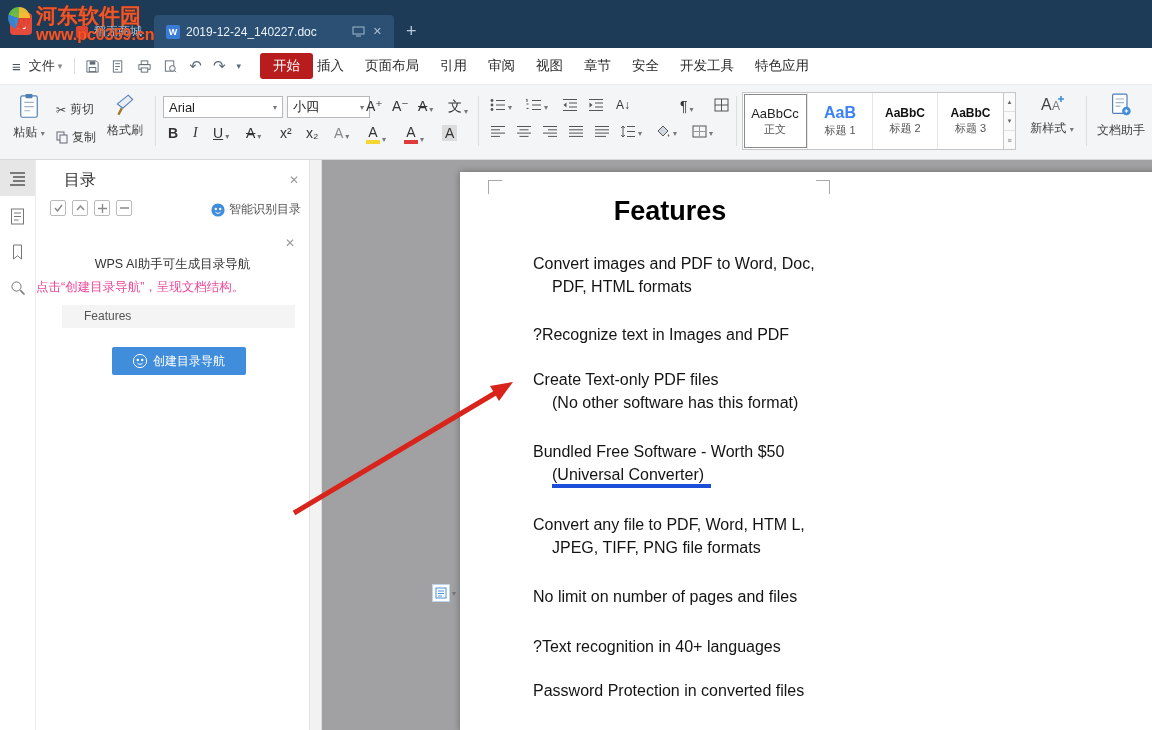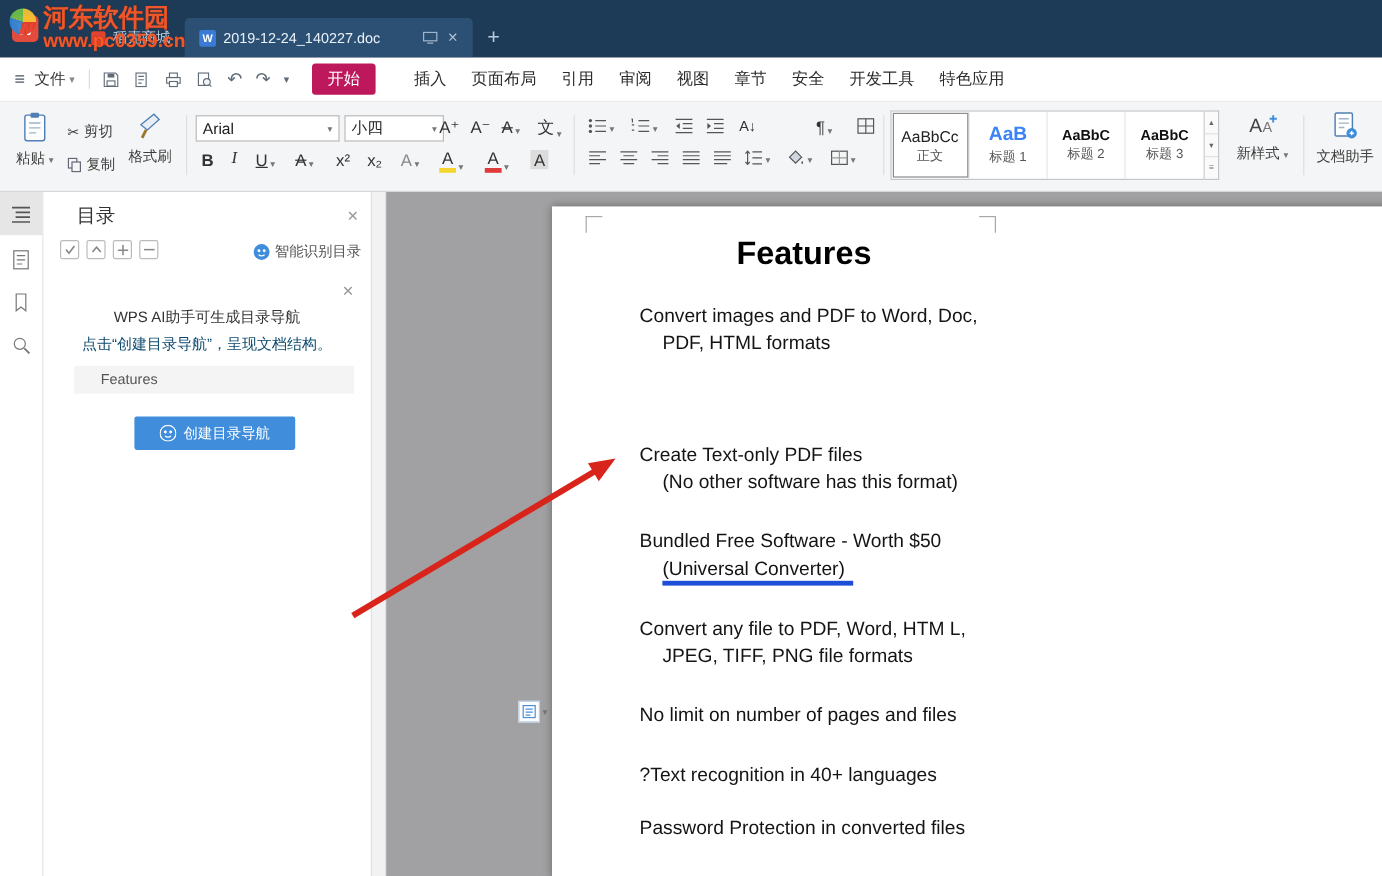--- a/index.html
+++ b/index.html
@@ -35,7 +35,7 @@
   .mb-qi{margin-right:11px;display:flex;align-items:center;color:#5f6b76;font-size:15px}
   .mb-tabs{display:flex;align-items:center;margin-left:8px}
   .mb-tab{font-size:13.5px;color:#2b2b2b;margin-right:21px;white-space:nowrap}
-  .mb-tab.active{background:#be185d;color:#fff;padding:4px 13px;border-radius:3px;margin-right:32px}
+  .mb-tab.active{background:#b91c1c;color:#fff;padding:4px 13px;border-radius:3px;margin-right:4px}
 
   
   #ribbon{position:absolute;top:85px;left:0;right:0;height:75px;background:#f4f5f6;border-bottom:1px solid #d8d8d8}

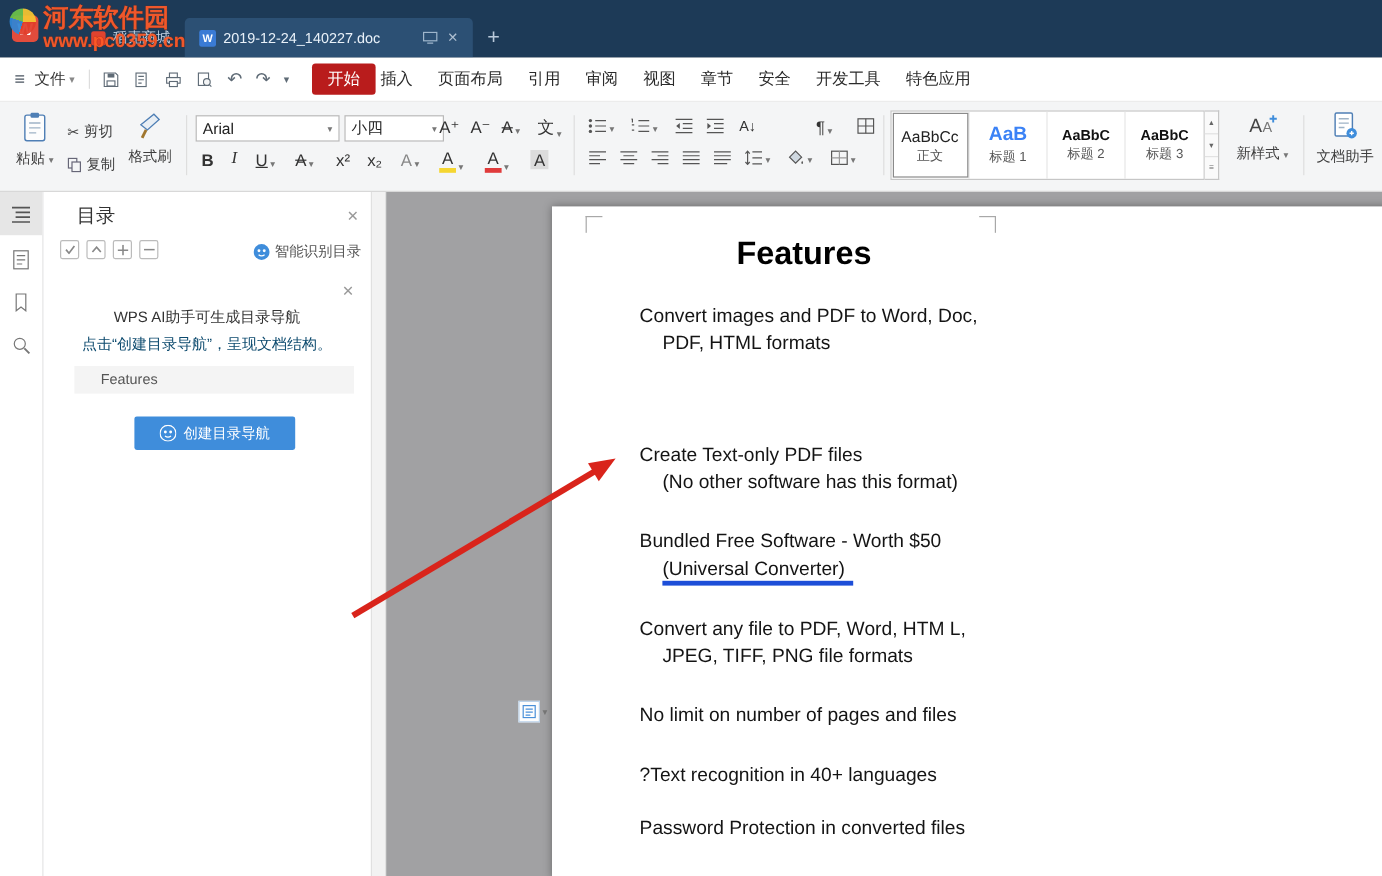--- a/index.html
+++ b/index.html
@@ -69,7 +69,7 @@
   .tool-sq{position:absolute;top:40px;width:16px;height:16px;border:1px solid #bbb;border-radius:2px;display:flex;align-items:center;justify-content:center;color:#888}
   .ai-line{position:absolute;right:8px;top:41px;display:flex;align-items:center;gap:4px;font-size:12px;color:#555}
   .tip1{position:absolute;left:0;right:0;top:96px;text-align:center;font-size:12.5px;color:#333}
-  .tip2{position:absolute;left:0;right:0;top:119px;text-align:center;font-size:12.5px;color:#0c4a6e}
+  .tip2{position:absolute;left:0;right:0;top:119px;text-align:left;font-size:12.5px;color:#ec4899}
   .feat-item{position:absolute;left:26px;right:14px;top:145px;height:23px;line-height:23px;background:#f4f4f4;padding-left:22px;font-size:12px;color:#555}
   .create-btn{position:absolute;left:76px;top:187px;width:134px;height:28px;background:#3f8ddb;border-radius:2px;color:#fff;font-size:12px;display:flex;align-items:center;justify-content:center;gap:6px}
   #gutter{width:12px;background:#f2f2f2;border-right:1px solid #ddd;flex:0 0 auto}

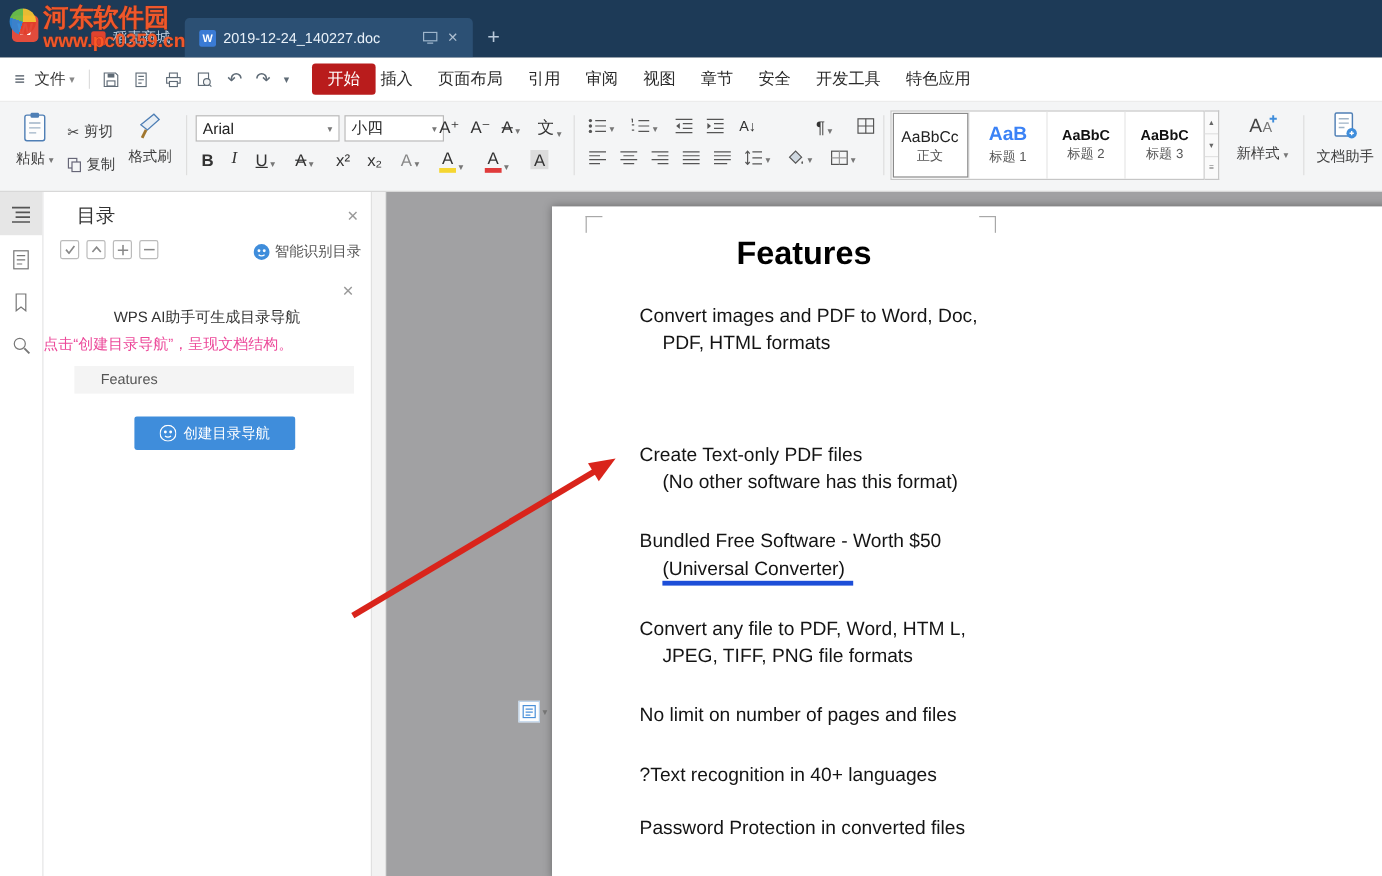--- a/index.html
+++ b/index.html
@@ -481,6 +481,7 @@
 
         <div class="dline" style="left:73px;top:83px">Convert images and PDF to Word, Doc,</div>
         <div class="dline" style="left:92px;top:106px">PDF, HTML formats</div>
+        <div class="dline" style="left:73px;top:154px">?Recognize text in Images and PDF</div>
         <div class="dline" style="left:73px;top:199px">Create Text-only PDF files</div>
         <div class="dline" style="left:92px;top:222px">(No other software has this format)</div>
         <div class="dline" style="left:73px;top:271px">Bundled Free Software - Worth $50</div>

